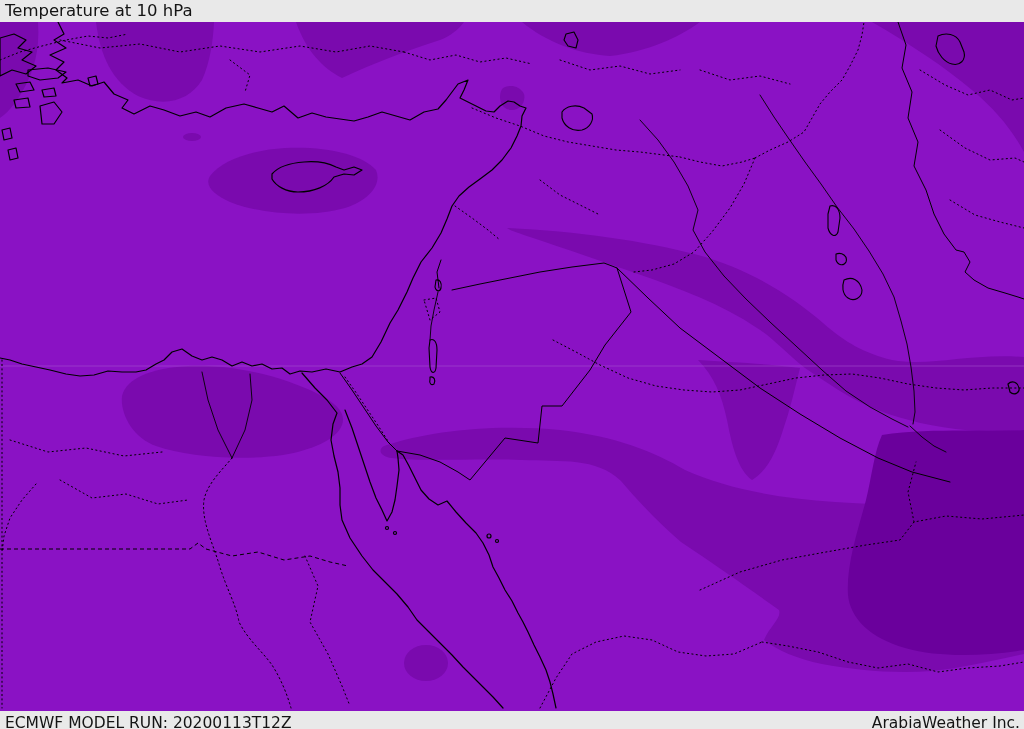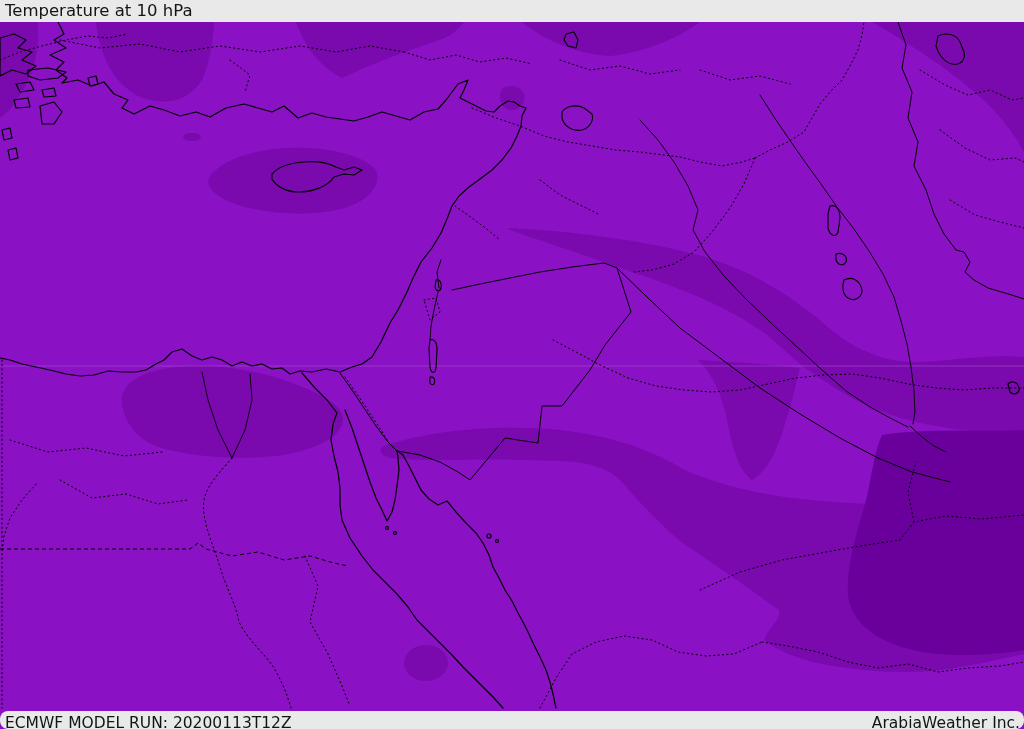--- a/index.html
+++ b/index.html
@@ -9,7 +9,7 @@
   .bar{position:absolute;left:0;width:1024px;background:#e9e9e9;color:#141414;
        display:flex;justify-content:space-between;align-items:center;box-sizing:border-box;}
   .bar.top{top:0;height:22px;font-size:16.5px;padding:0 12px 0 5px;text-align:right;}
-  .bar.bottom{top:711px;height:18px;font-size:15.5px;padding:8px 4px 0 5px;border-radius:8px;}
+  .bar.bottom{top:711px;height:18px;font-size:15.5px;padding:8px 4px 0 5px;}
   .bar span{white-space:nowrap;line-height:1;}
 </style>
 </head>

